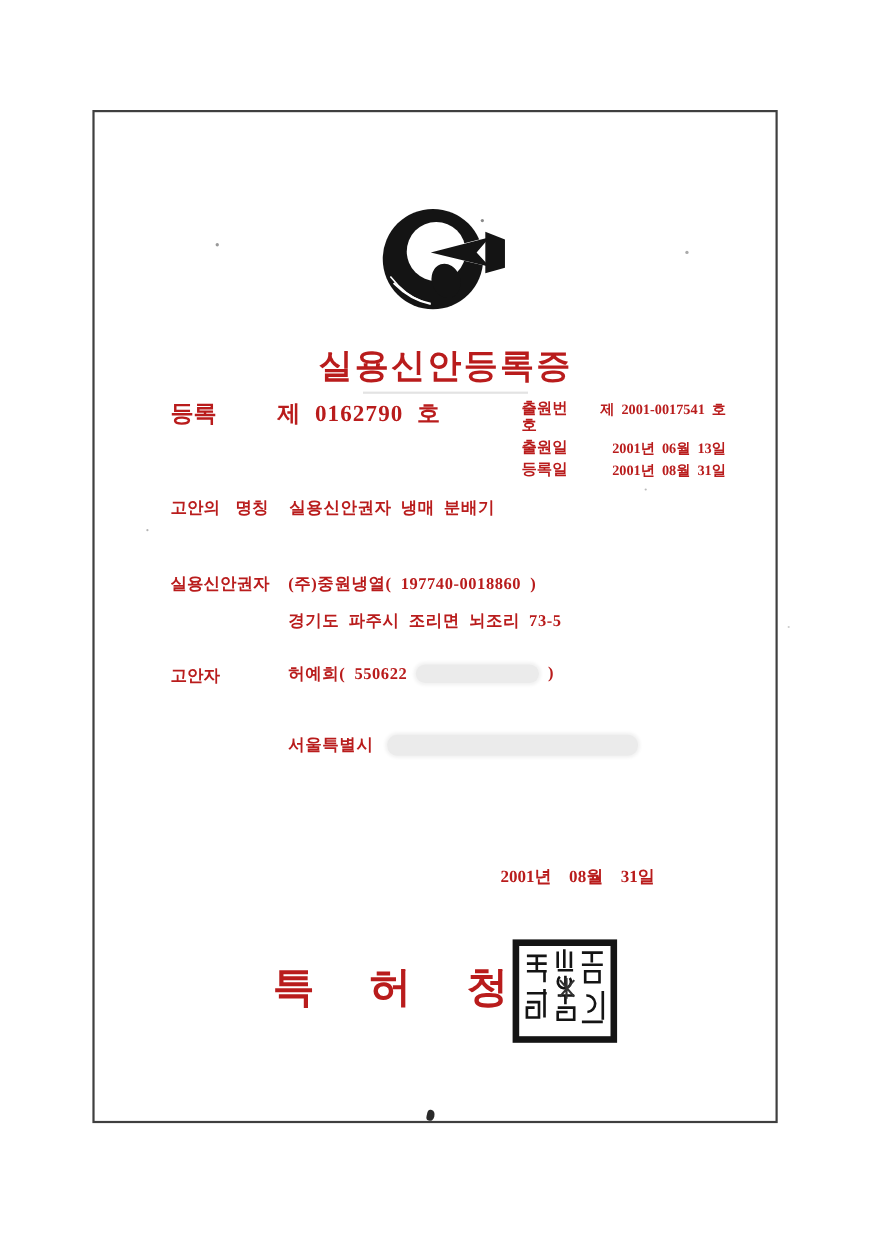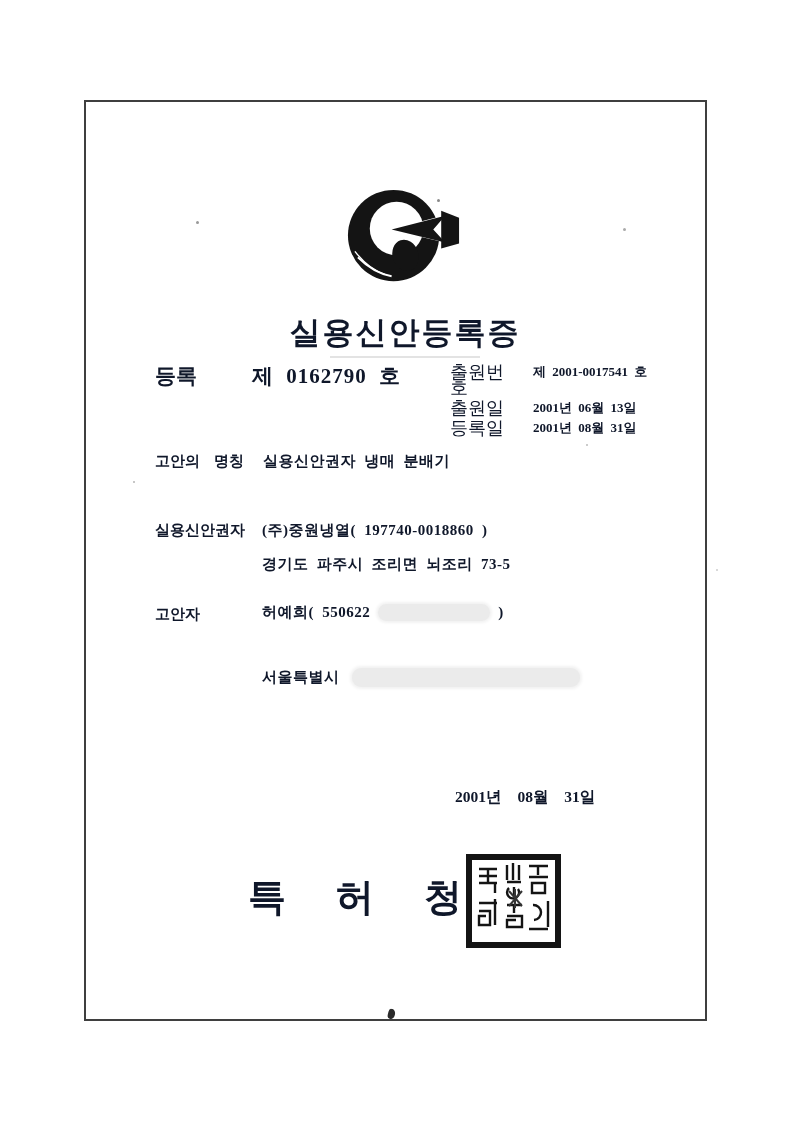--- a/index.html
+++ b/index.html
@@ -5,7 +5,7 @@
   html,body{margin:0;padding:0;background:#ffffff;}
   .page{
     position:relative;width:793px;height:1121px;background:#ffffff;overflow:hidden;
-    font-family:"Liberation Serif","DejaVu Serif",serif;color:#0f172a;
+    font-family:"Liberation Serif","DejaVu Serif",serif;color:#b91c1c;
   }
   .abs{position:absolute;}
   .frame{

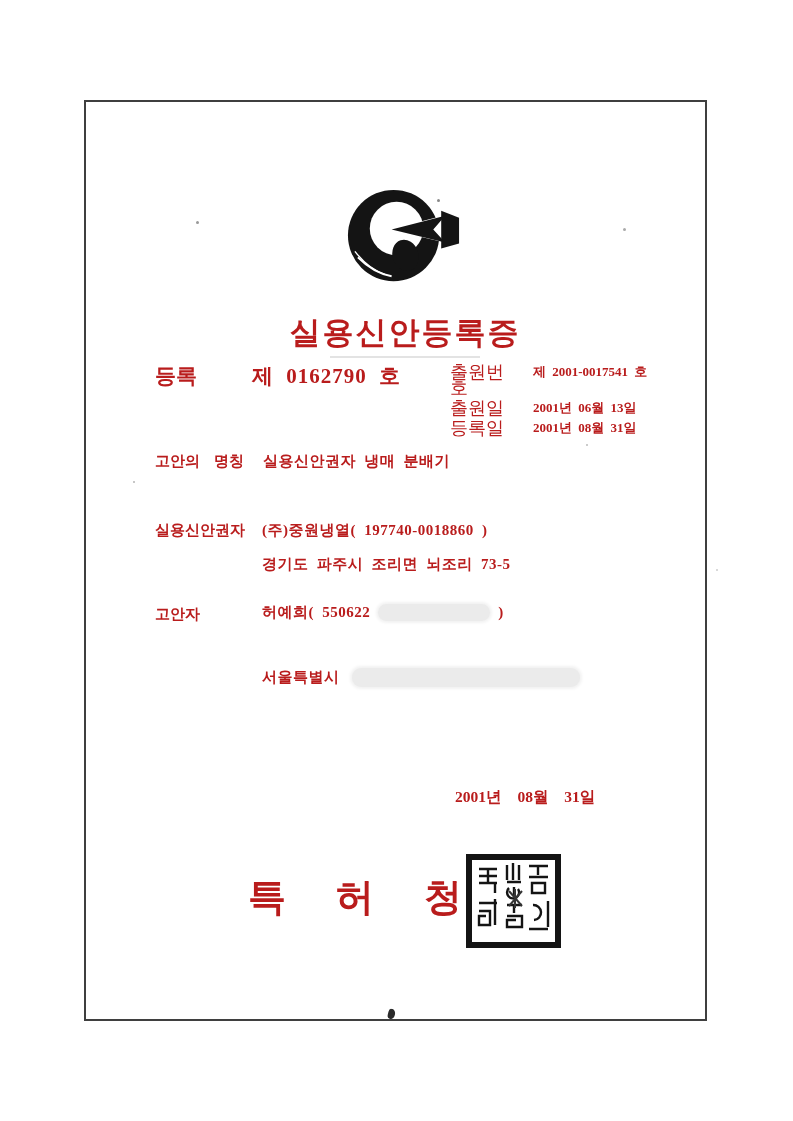--- a/index.html
+++ b/index.html
@@ -32,8 +32,8 @@
   .info{left:450px;top:364px;width:210px;}
   .info-row{display:flex;margin-bottom:4px;line-height:16px;}
   .info-label{
-    width:55px;font-size:18px;font-weight:400;
-    text-align:justify;text-align-last:justify;
+    width:55px;font-size:14px;font-weight:700;
+    text-align:justify;text-align-last:justify;margin-left:24px;
   }
   .info-value{margin-left:28px;font-size:13px;font-weight:600;word-spacing:3px;white-space:nowrap;}
   

